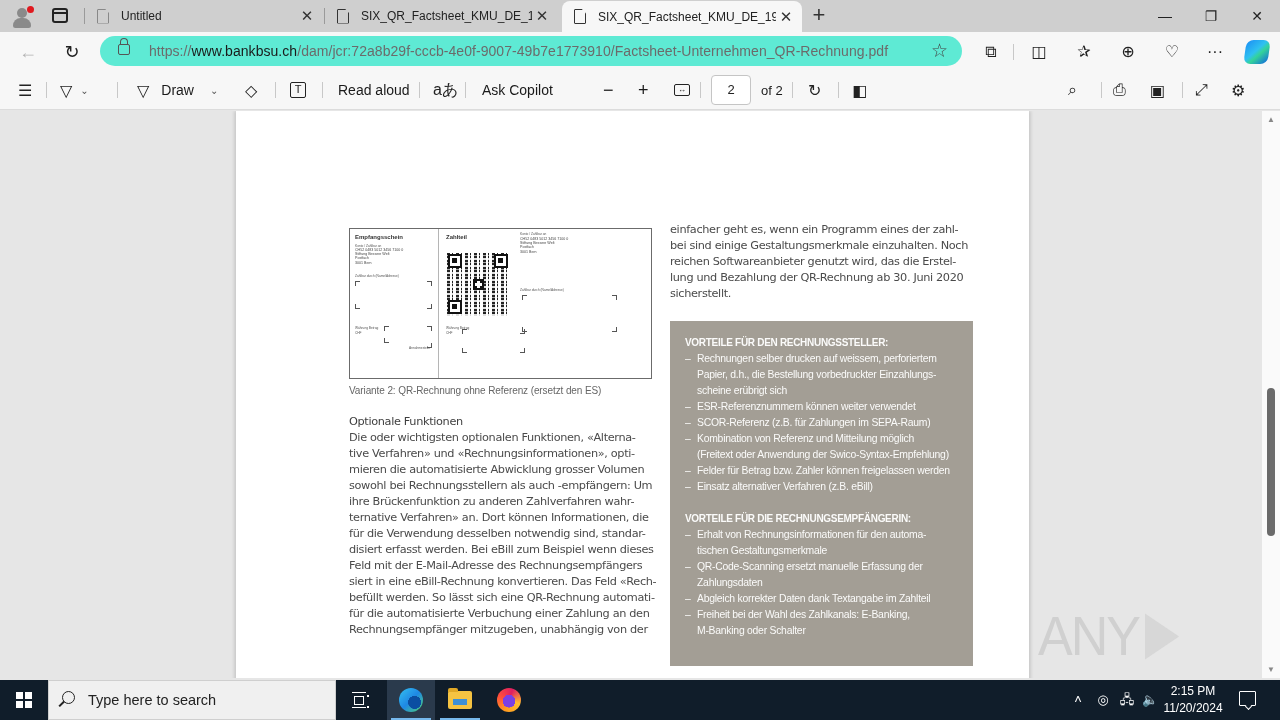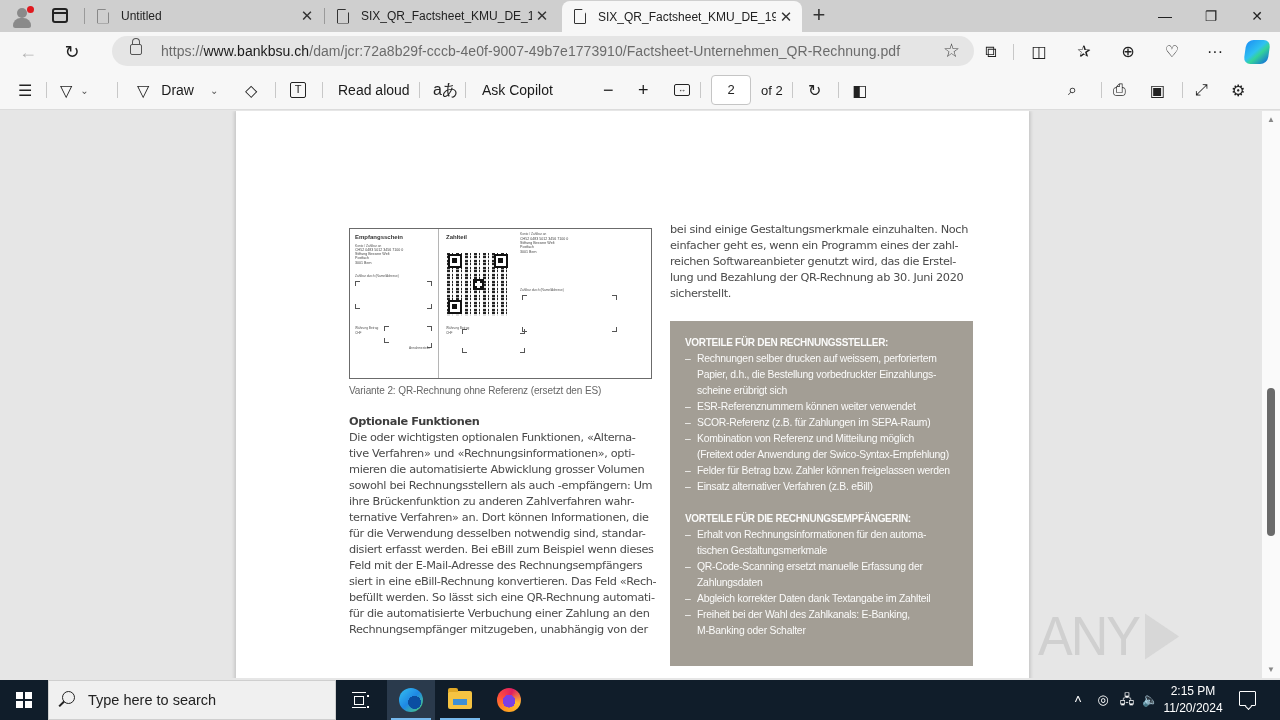--- a/index.html
+++ b/index.html
@@ -27,7 +27,7 @@
   .navrow { position: absolute; left: 0; top: 32px; width: 1280px; height: 38px; background: #f7f7f7; }
   .navbtn { position: absolute; top: 8px; width: 24px; height: 24px; text-align: center; line-height: 24px; font-size: 18px; color: #222; }
   .navbtn.disabled { color: #b5b5b5; }
-  .omnibox { position: absolute; left: 112px; top: 4px; width: 862px; height: 30px; background: #e5e5e5; border-radius: 15px; }
+  .omnibox { position: absolute; left: 100px; top: 4px; width: 862px; height: 30px; background: #5eead4; border-radius: 15px; }
   .lock { position: absolute; left: 18px; top: 8px; width: 12px; height: 11px; border: 1.5px solid #555; border-radius: 2px; }
   .lock::before { content: ""; position: absolute; left: 1px; top: -7px; width: 6px; height: 6px; border: 1.5px solid #555; border-bottom: none; border-radius: 4px 4px 0 0; }
   .url { position: absolute; left: 49px; top: 7px; font-size: 14px; color: #6b6b6b; white-space: nowrap; letter-spacing: 0.05px; }

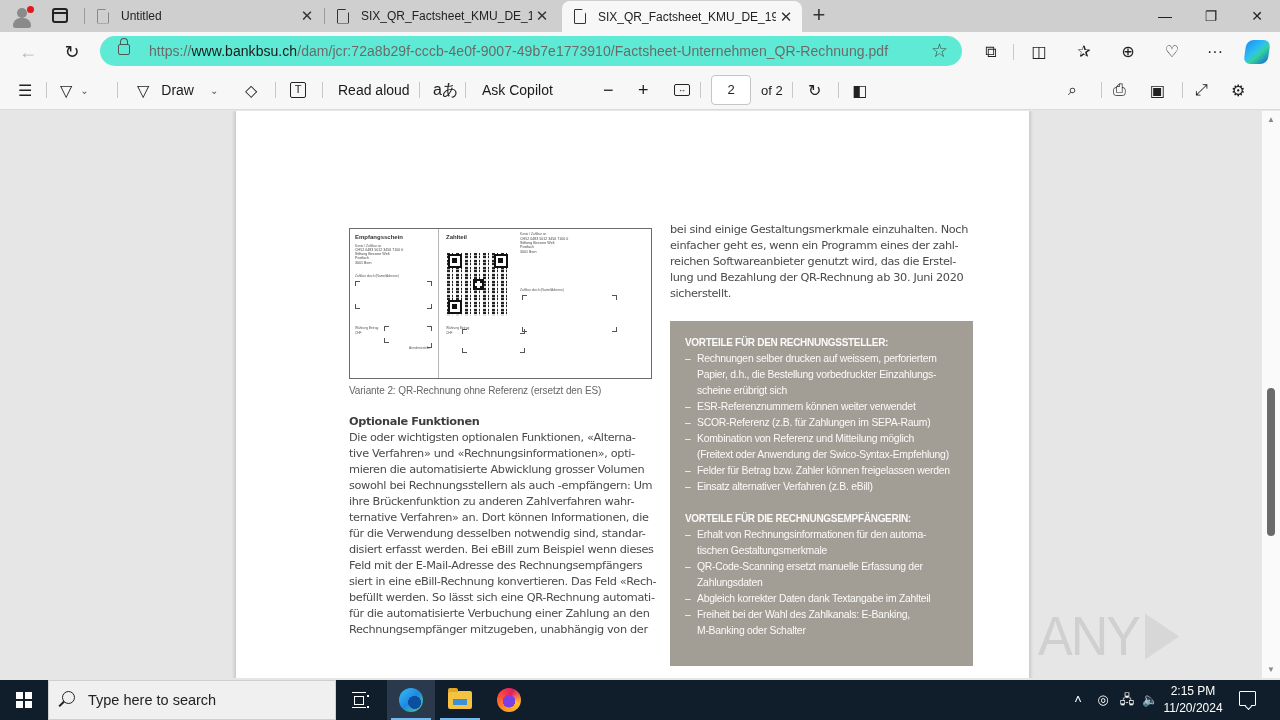--- a/index.html
+++ b/index.html
@@ -314,8 +314,8 @@
     </div>
 
     <div class="body-col right-col" style="top:111px">
+      <span class="line">einfacher geht es, wenn ein Programm eines der zahl-</span>
       <span class="line">bei sind einige Gestaltungsmerkmale einzuhalten. Noch</span>
-      <span class="line">einfacher geht es, wenn ein Programm eines der zahl-</span>
       <span class="line">reichen Softwareanbieter genutzt wird, das die Erstel-</span>
       <span class="line">lung und Bezahlung der QR-Rechnung ab 30. Juni 2020</span>
       <span class="line">sicherstellt.</span>

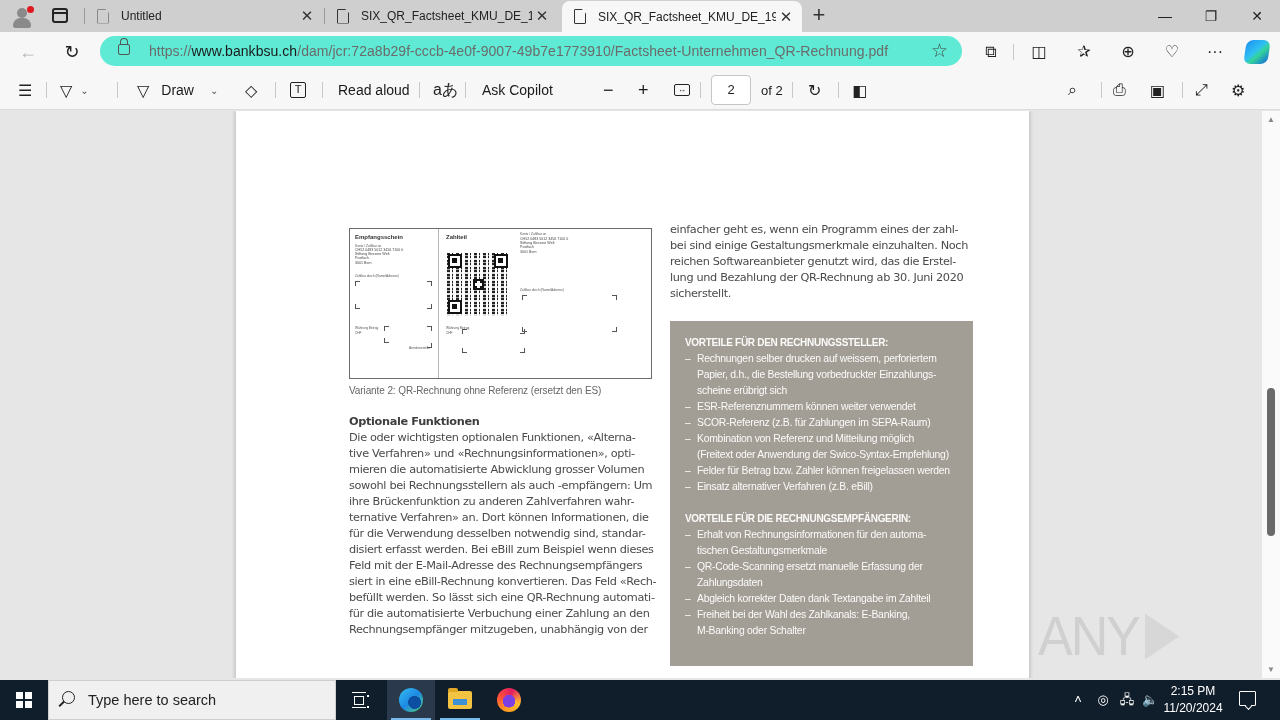--- a/index.html
+++ b/index.html
@@ -72,7 +72,7 @@
   .caption { position: absolute; left: 113px; top: 274px; font-size: 10px; color: #666; font-family: "Liberation Sans", sans-serif; letter-spacing: -0.1px; }
 
   .body-col { position: absolute; left: 113px; width: 304px; font-size: 11.3px; line-height: 16px; color: #4a4a4a; font-family: "DejaVu Sans", sans-serif; letter-spacing: -0.35px; }
-  .body-col .h { font-weight: bold; color: #3e3e3e; }
+  .body-col .h { font-weight: normal; color: #3e3e3e; }
   .body-col .line { white-space: nowrap; display: block; }
   .right-col { left: 434px; width: 304px; }
 

